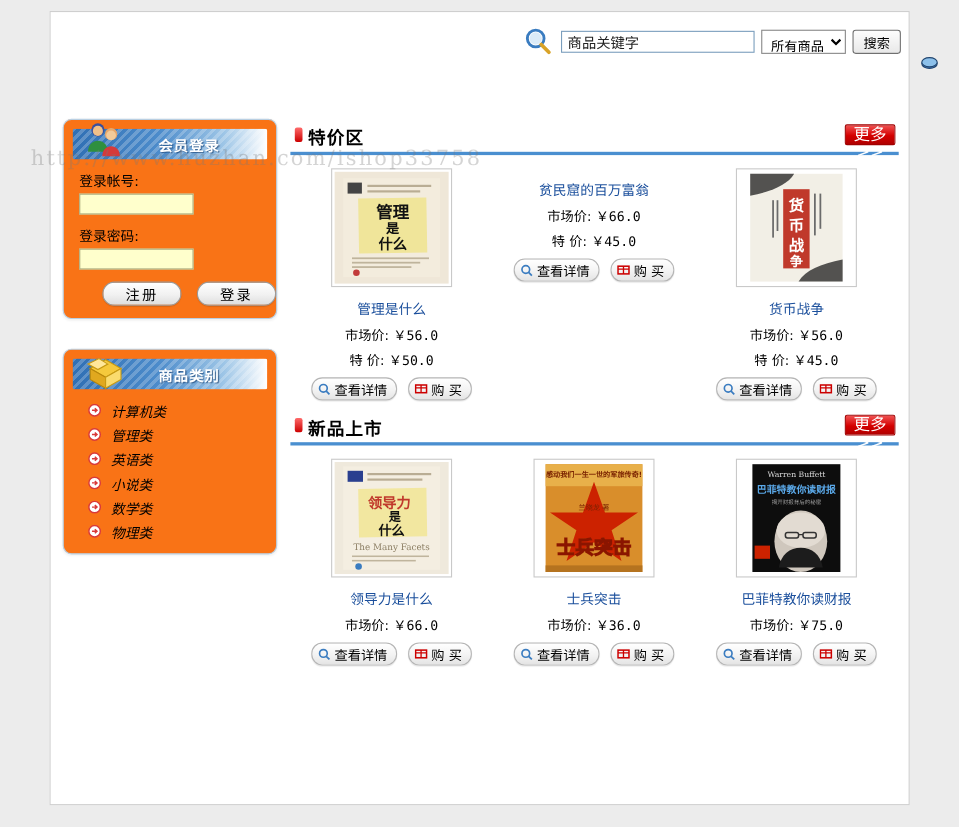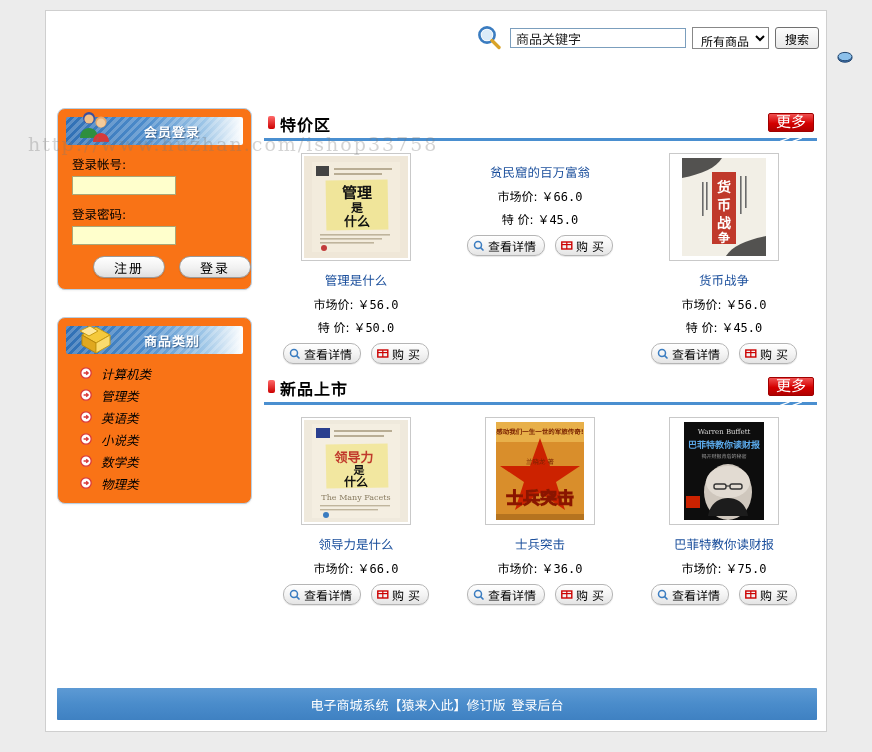--- a/index.html
+++ b/index.html
@@ -754,10 +754,6 @@
 
   </div>
 
-  <div class="footer">
-    <span>电子商城系统【猿来入此】修订版</span>
-    <span class="footer-link">登录后台</span>
-  </div>
 
 </div>
 

